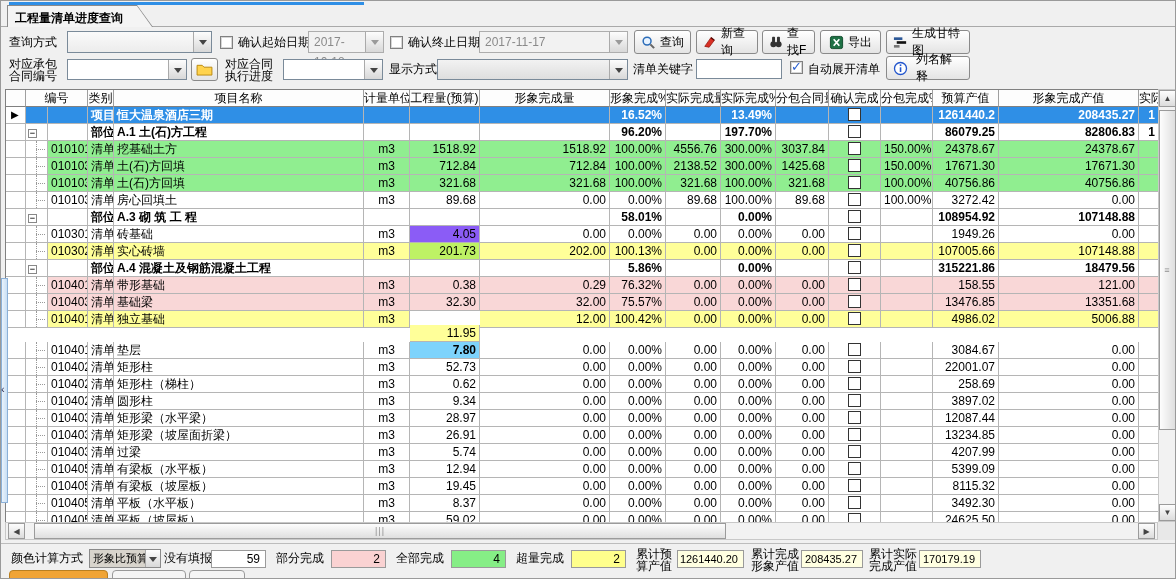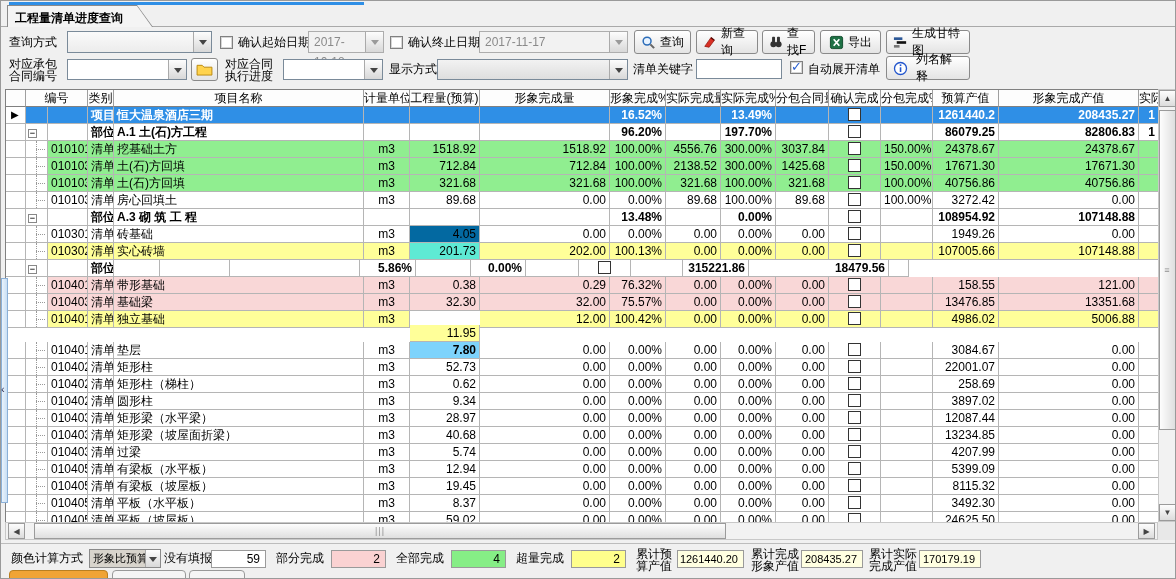--- a/index.html
+++ b/index.html
@@ -314,7 +314,7 @@
           <div class="cell ctr" style="width: 46px; background: rgb(255, 255, 255);"></div>
           <div class="cell num" style="width: 70px; background: rgb(255, 255, 255);"></div>
           <div class="cell num" style="width: 130px; background: rgb(255, 255, 255);"></div>
-          <div class="cell num" style="width: 56px; background: rgb(255, 255, 255);">13.48%</div>
+          <div class="cell num" style="width: 56px; background: rgb(255, 255, 255);">58.01%</div>
           <div class="cell num" style="width: 55px; background: rgb(255, 255, 255);"></div>
           <div class="cell num" style="width: 55px; background: rgb(255, 255, 255);">0.00%</div>
           <div class="cell num" style="width: 53px; background: rgb(255, 255, 255);"></div>

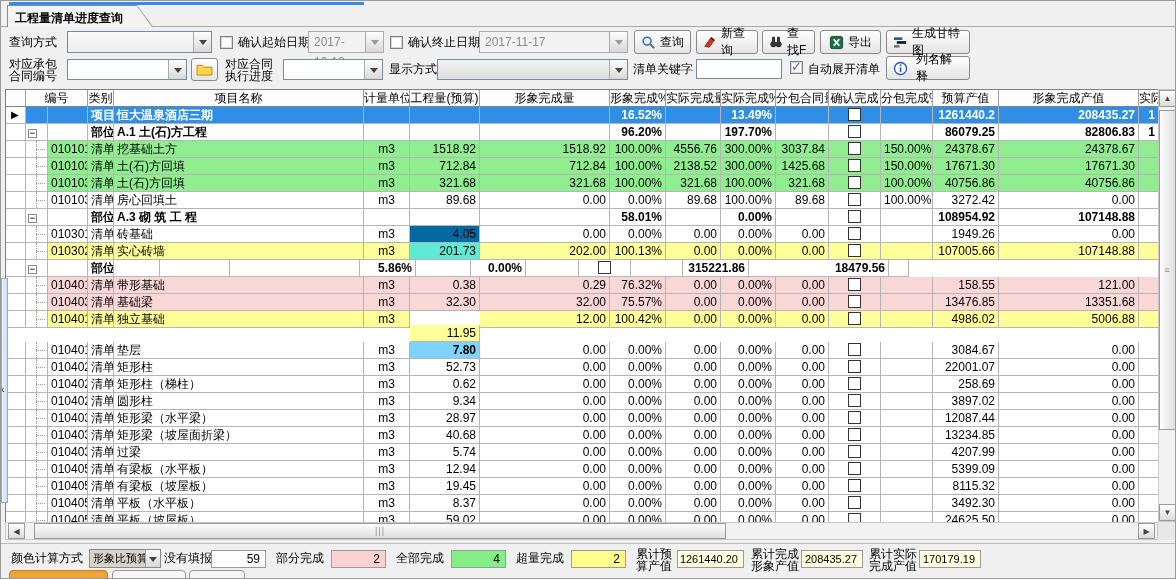--- a/index.html
+++ b/index.html
@@ -331,7 +331,7 @@
           <div class="cell txt" style="width: 26px; background: rgb(255, 255, 255);">清单</div>
           <div class="cell txt" style="width: 250px; background: rgb(255, 255, 255);">砖基础</div>
           <div class="cell ctr" style="width: 46px; background: rgb(255, 255, 255);">m3</div>
-          <div class="cell num" style="width: 70px; background: #0369a1;">4.05</div>
+          <div class="cell num" style="width: 70px; background: #8b5cf6;">4.05</div>
           <div class="cell num" style="width: 130px; background: rgb(255, 255, 255);">0.00</div>
           <div class="cell num" style="width: 56px; background: rgb(255, 255, 255);">0.00%</div>
           <div class="cell num" style="width: 55px; background: rgb(255, 255, 255);">0.00</div>

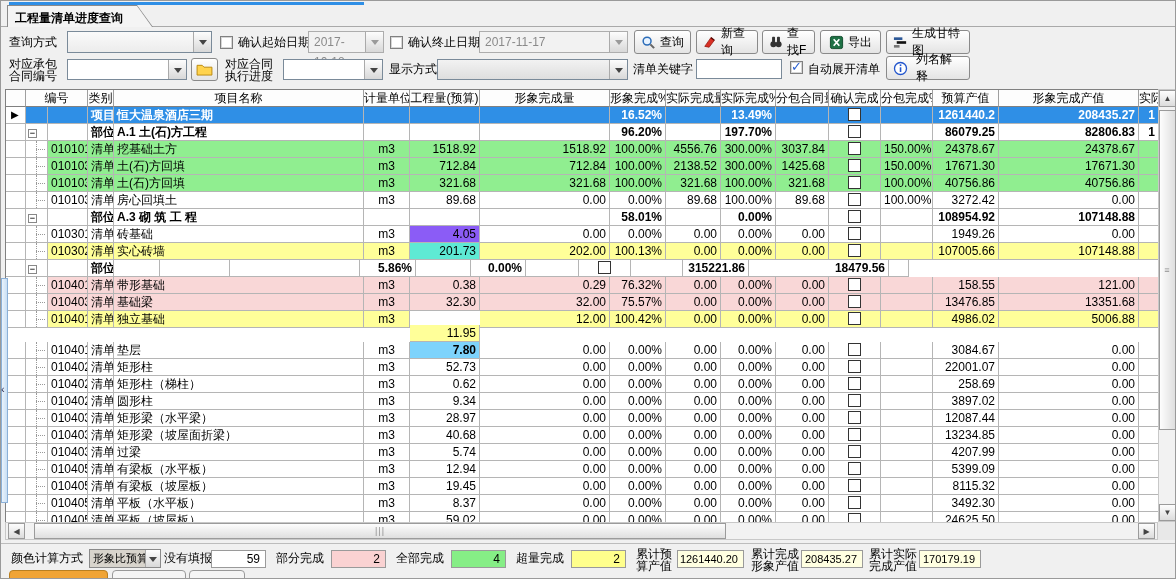--- a/index.html
+++ b/index.html
@@ -350,7 +350,7 @@
           <div class="cell txt" style="width: 26px; background: rgb(255, 255, 153);">清单</div>
           <div class="cell txt" style="width: 250px; background: rgb(255, 255, 153);">实心砖墙</div>
           <div class="cell ctr" style="width: 46px; background: rgb(255, 255, 153);">m3</div>
-          <div class="cell num" style="width: 70px; background: #5eead4;">201.73</div>
+          <div class="cell num" style="width: 70px; background: #bef264;">201.73</div>
           <div class="cell num" style="width: 130px; background: rgb(255, 255, 153);">202.00</div>
           <div class="cell num" style="width: 56px; background: rgb(255, 255, 153);">100.13%</div>
           <div class="cell num" style="width: 55px; background: rgb(255, 255, 153);">0.00</div>

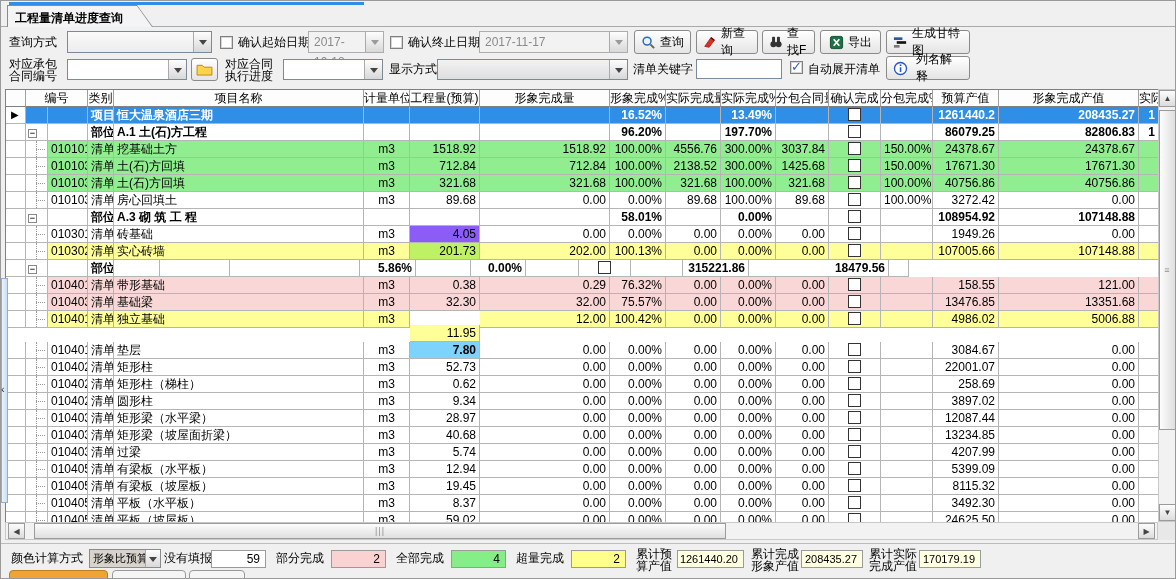--- a/index.html
+++ b/index.html
@@ -367,6 +367,7 @@
           <div class="cell " style="width: 22px;"><span class="treebox">−</span></div>
           <div class="cell txt" style="width: 40px; background: rgb(255, 255, 255);"></div>
           <div class="cell txt" style="width: 26px; background: rgb(255, 255, 255);">部位</div>
+          <div class="cell txt" style="width: 250px; background: rgb(255, 255, 255);">A.4  混凝土及钢筋混凝土工程</div>
           <div class="cell ctr" style="width: 46px; background: rgb(255, 255, 255);"></div>
           <div class="cell num" style="width: 70px; background: rgb(255, 255, 255);"></div>
           <div class="cell num" style="width: 130px; background: rgb(255, 255, 255);"></div>

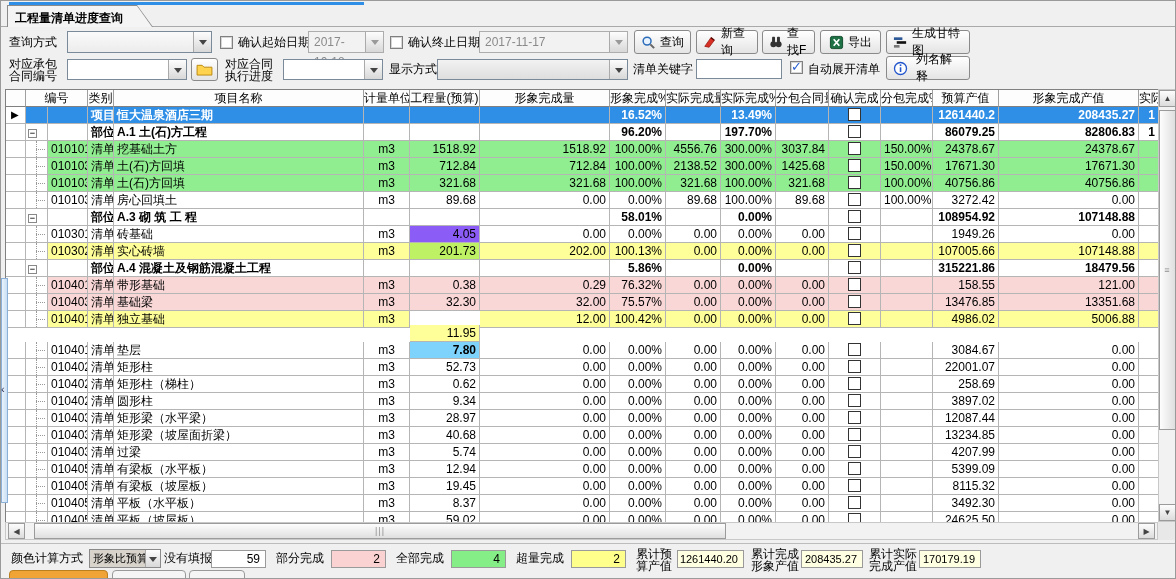--- a/index.html
+++ b/index.html
@@ -540,7 +540,7 @@
           <div class="cell txt" style="width: 26px; background: rgb(255, 255, 255);">清单</div>
           <div class="cell txt" style="width: 250px; background: rgb(255, 255, 255);">矩形梁（坡屋面折梁）</div>
           <div class="cell ctr" style="width: 46px; background: rgb(255, 255, 255);">m3</div>
-          <div class="cell num" style="width: 70px; background: rgb(255, 255, 255);">40.68</div>
+          <div class="cell num" style="width: 70px; background: rgb(255, 255, 255);">26.91</div>
           <div class="cell num" style="width: 130px; background: rgb(255, 255, 255);">0.00</div>
           <div class="cell num" style="width: 56px; background: rgb(255, 255, 255);">0.00%</div>
           <div class="cell num" style="width: 55px; background: rgb(255, 255, 255);">0.00</div>

